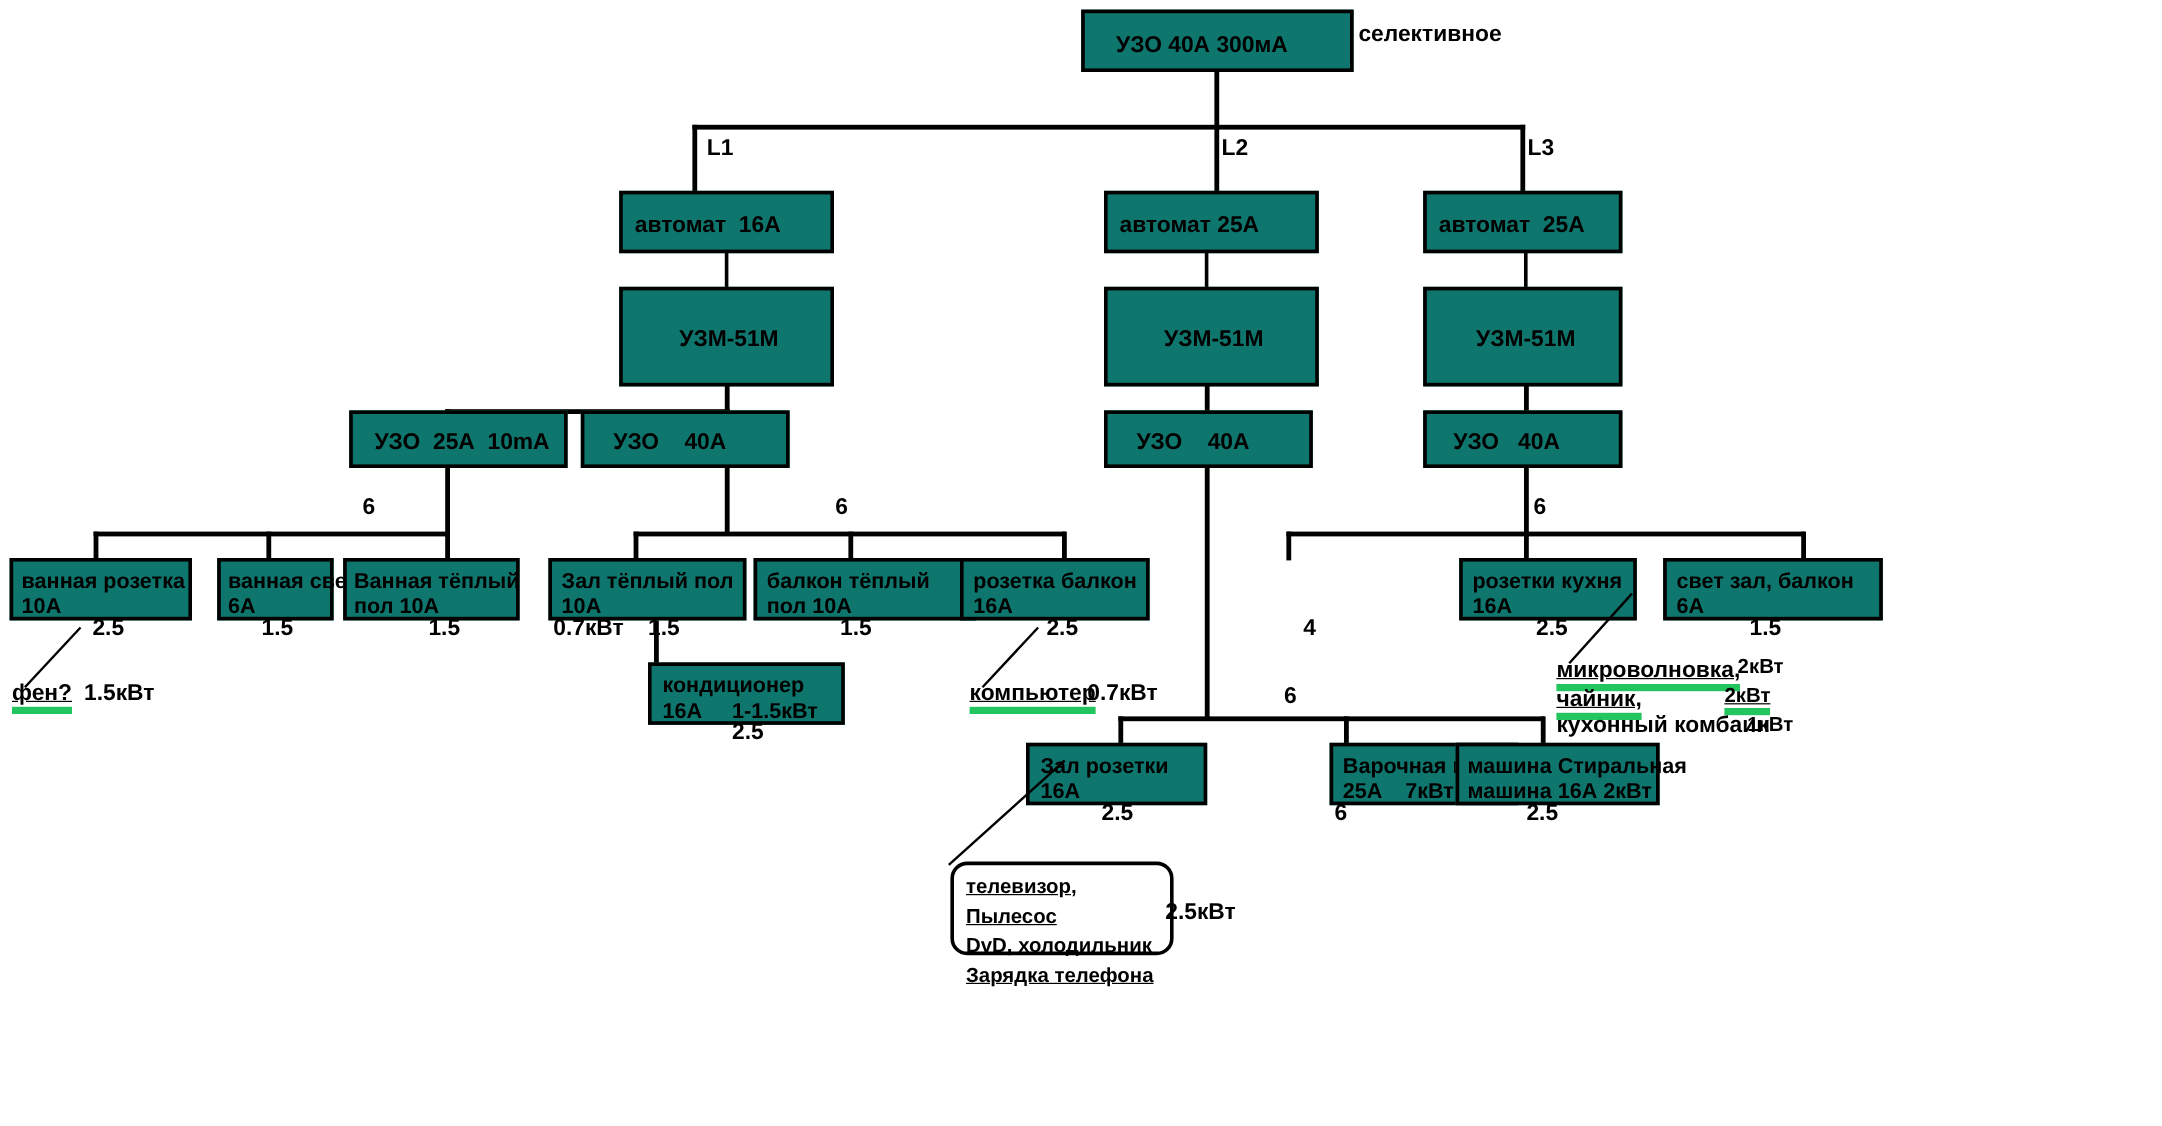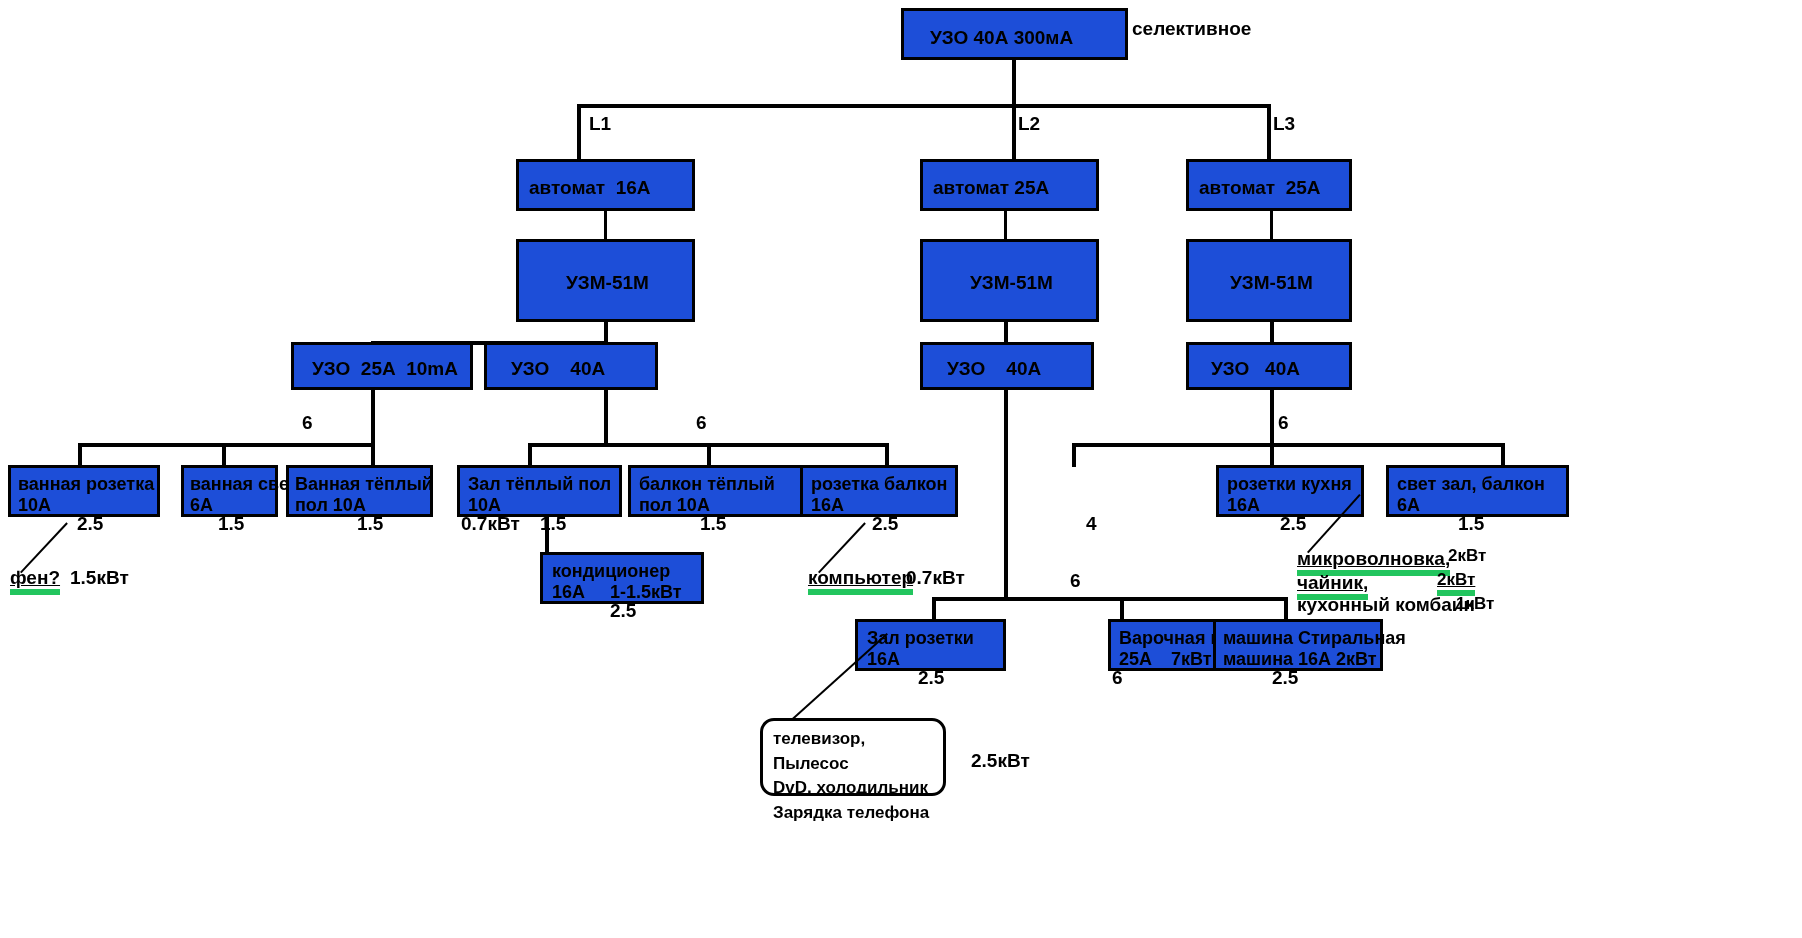--- a/index.html
+++ b/index.html
@@ -16,7 +16,7 @@
     position:absolute;
     box-sizing:border-box;
     border:3px solid #000;
-    background:#1d4ed8;
+    background:#0f766e;
     color:#000;
     font-weight:bold;
     line-height:1.25;

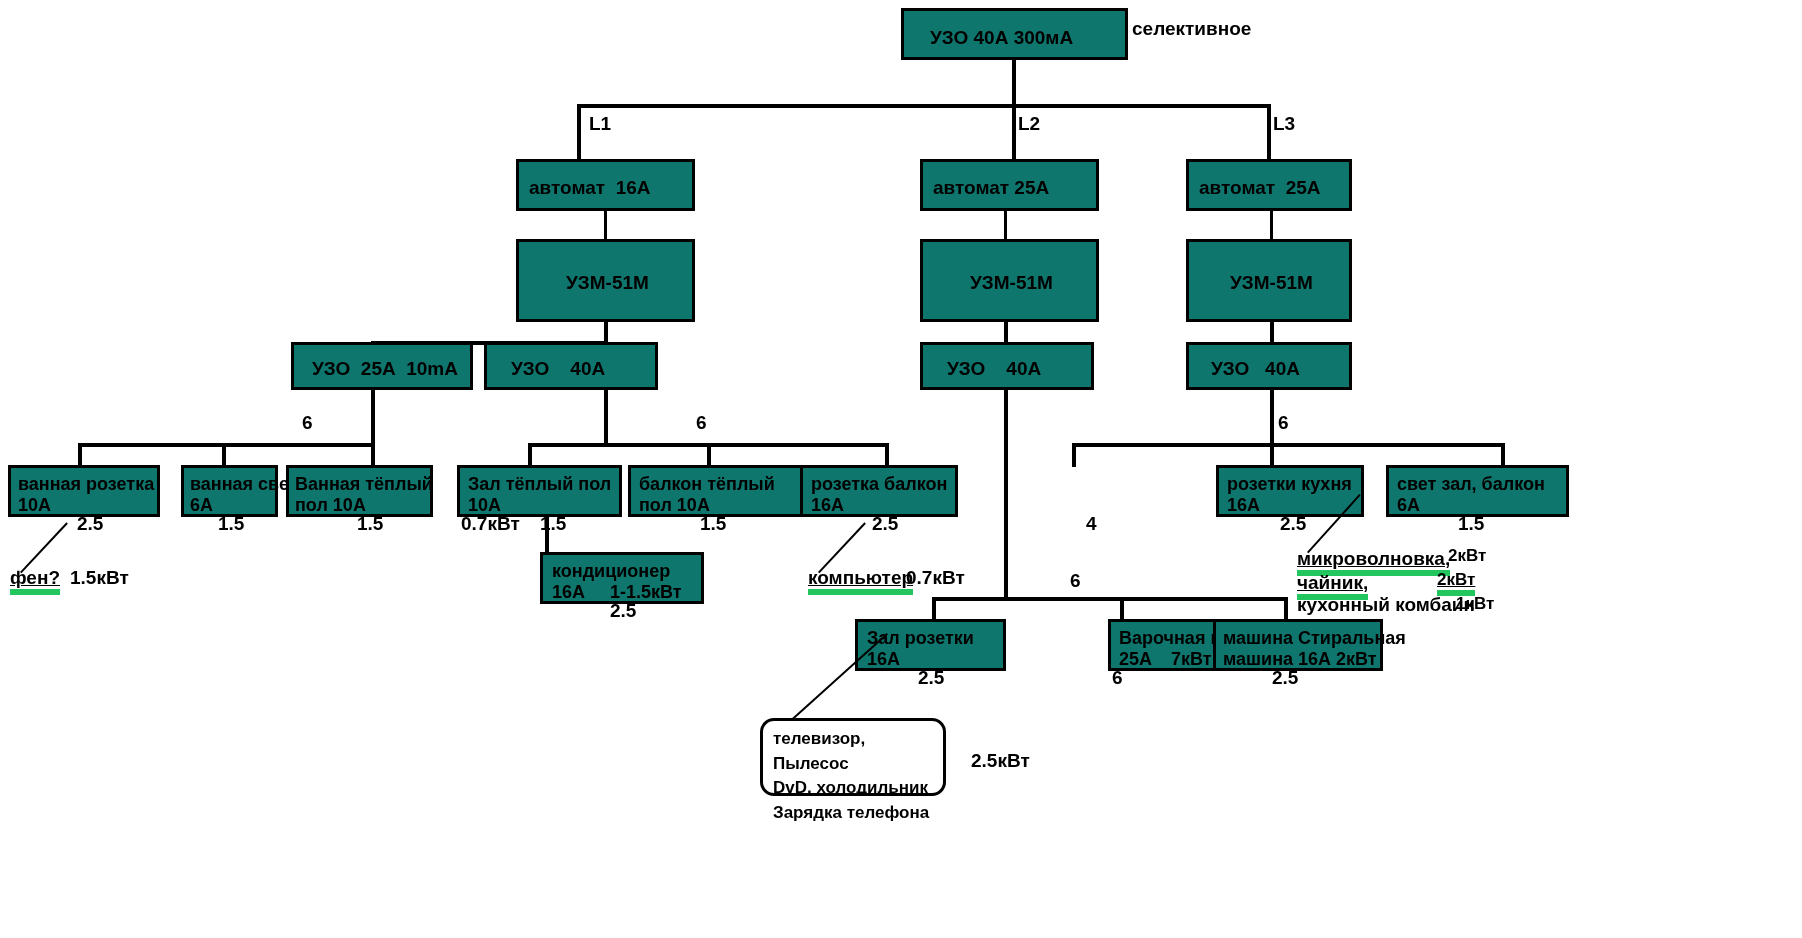--- a/index.html
+++ b/index.html
@@ -242,7 +242,7 @@
   <div class="gauge" style="left:1272px;top:667px;">2.5</div>
 
   <div class="leader" style="left:790px;top:720px;width:130px;transform:rotate(-42deg);"></div>
-  <div class="rounded" style="left:760px;top:718px;width:186px;height:78px;font-size:17px;">
+  <div class="rounded" style="left:792px;top:718px;width:186px;height:78px;font-size:17px;text-decoration:underline;">
     <div>телевизор, Пылесос</div>
     <div>DvD,  холодильник</div>
     <div>Зарядка телефона</div>

